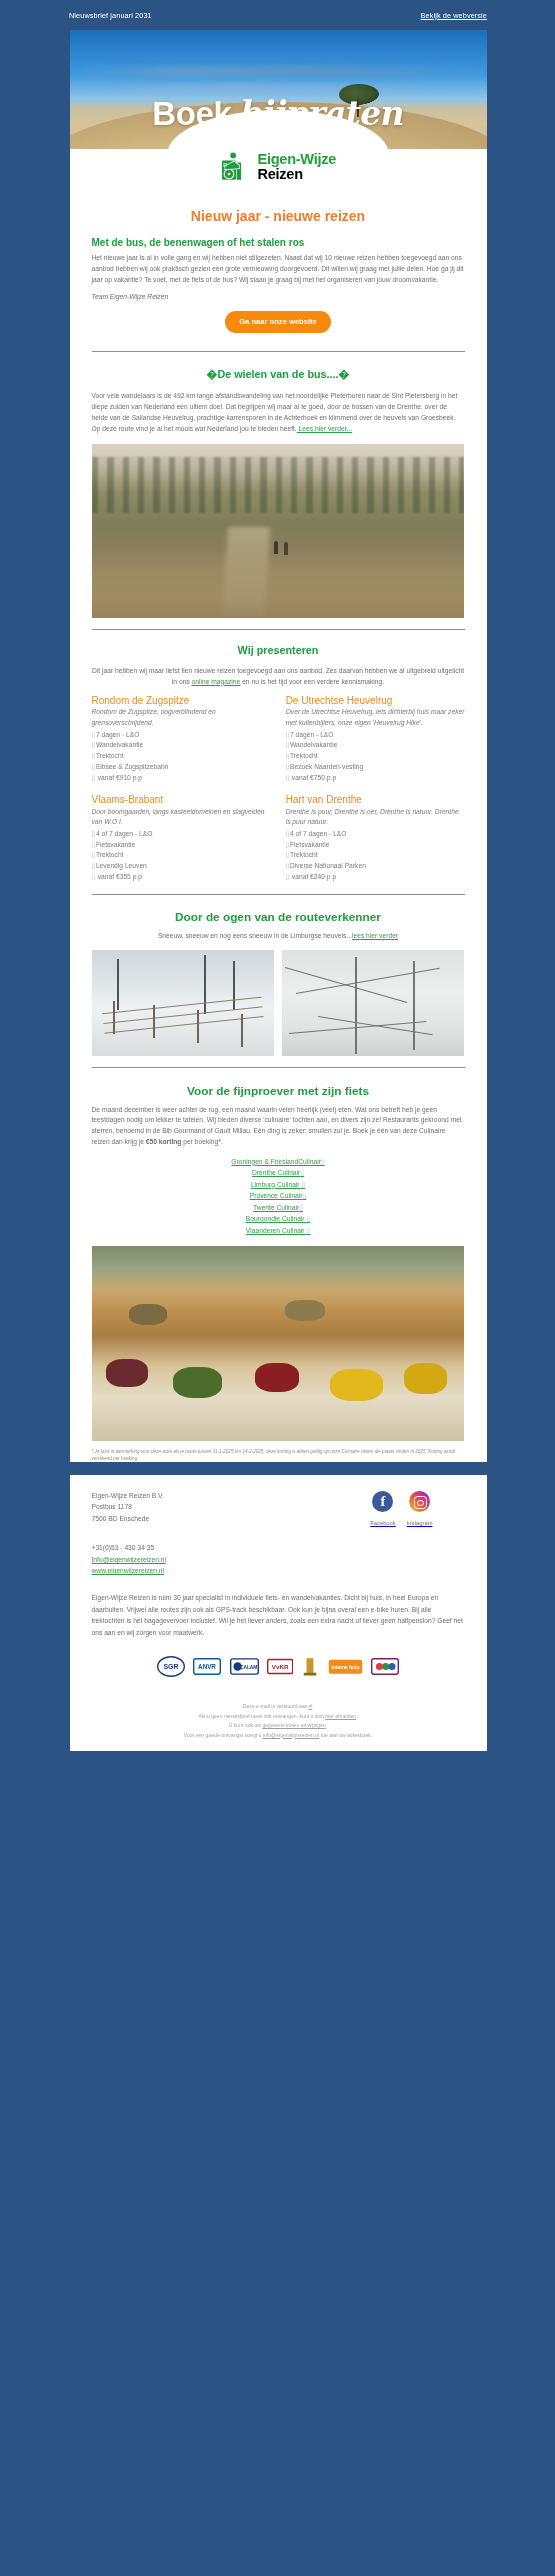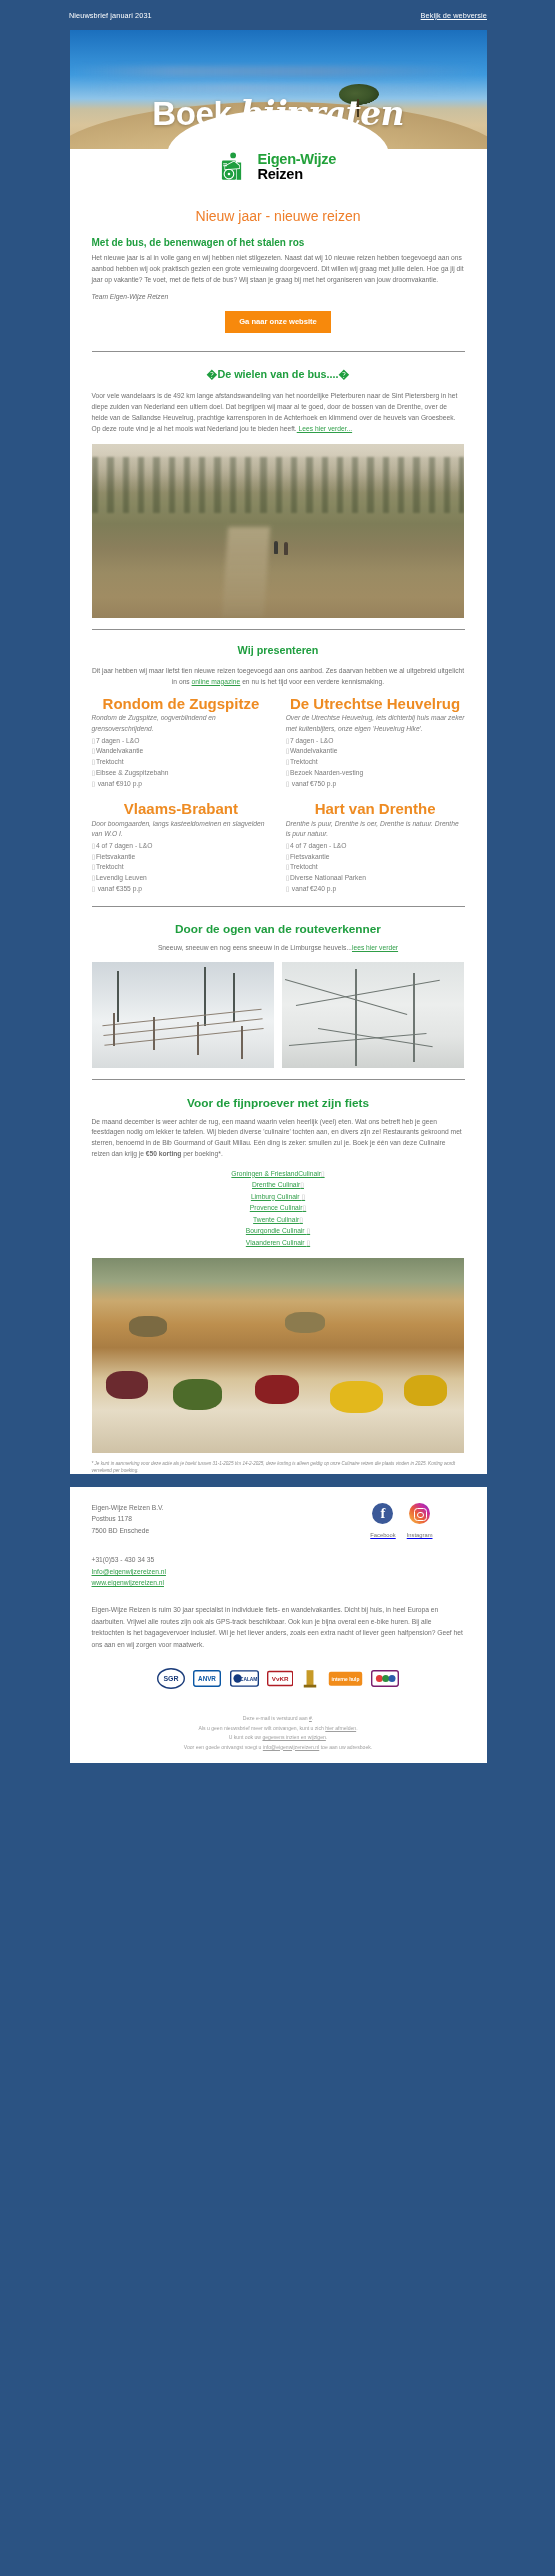--- a/index.html
+++ b/index.html
@@ -122,7 +122,7 @@
     font-size: 14px;
     color: #ee7e2a;
     text-align: center;
-    font-weight: 400;
+    font-weight: 700;
     margin: 8.3px 0 12.5px;
   }
   h2.green-title {

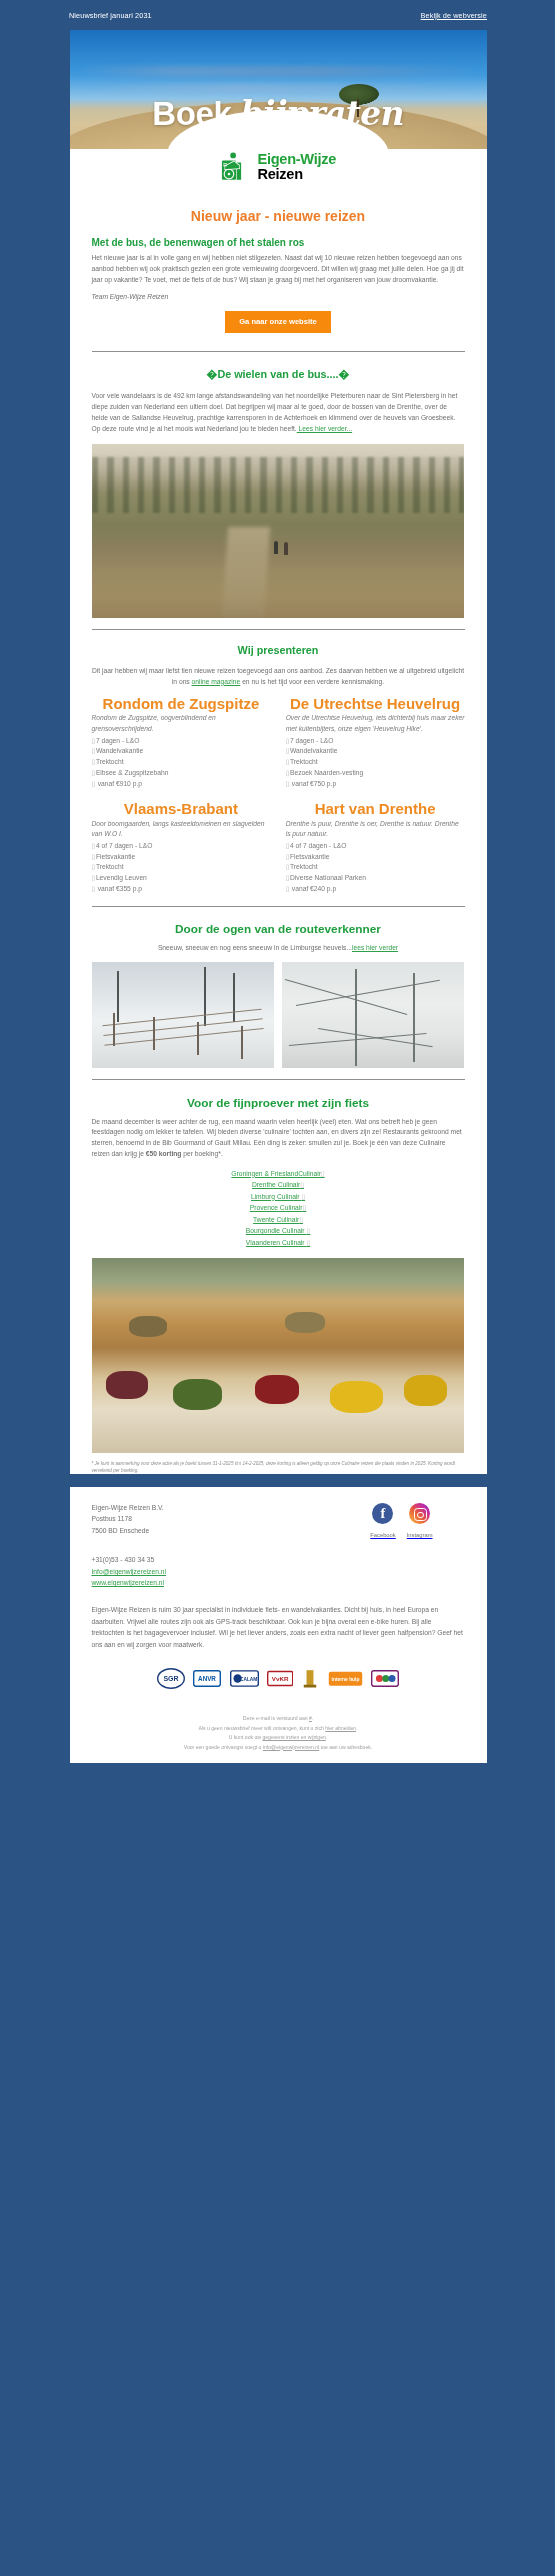--- a/index.html
+++ b/index.html
@@ -171,7 +171,7 @@
     font-size: 7.6px;
     font-weight: 700;
     padding: 6.3px 14px 7px;
-    border-radius: 0;
+    border-radius: 11px;
     border: 0;
     cursor: pointer;
     font-family: "Liberation Sans", sans-serif;

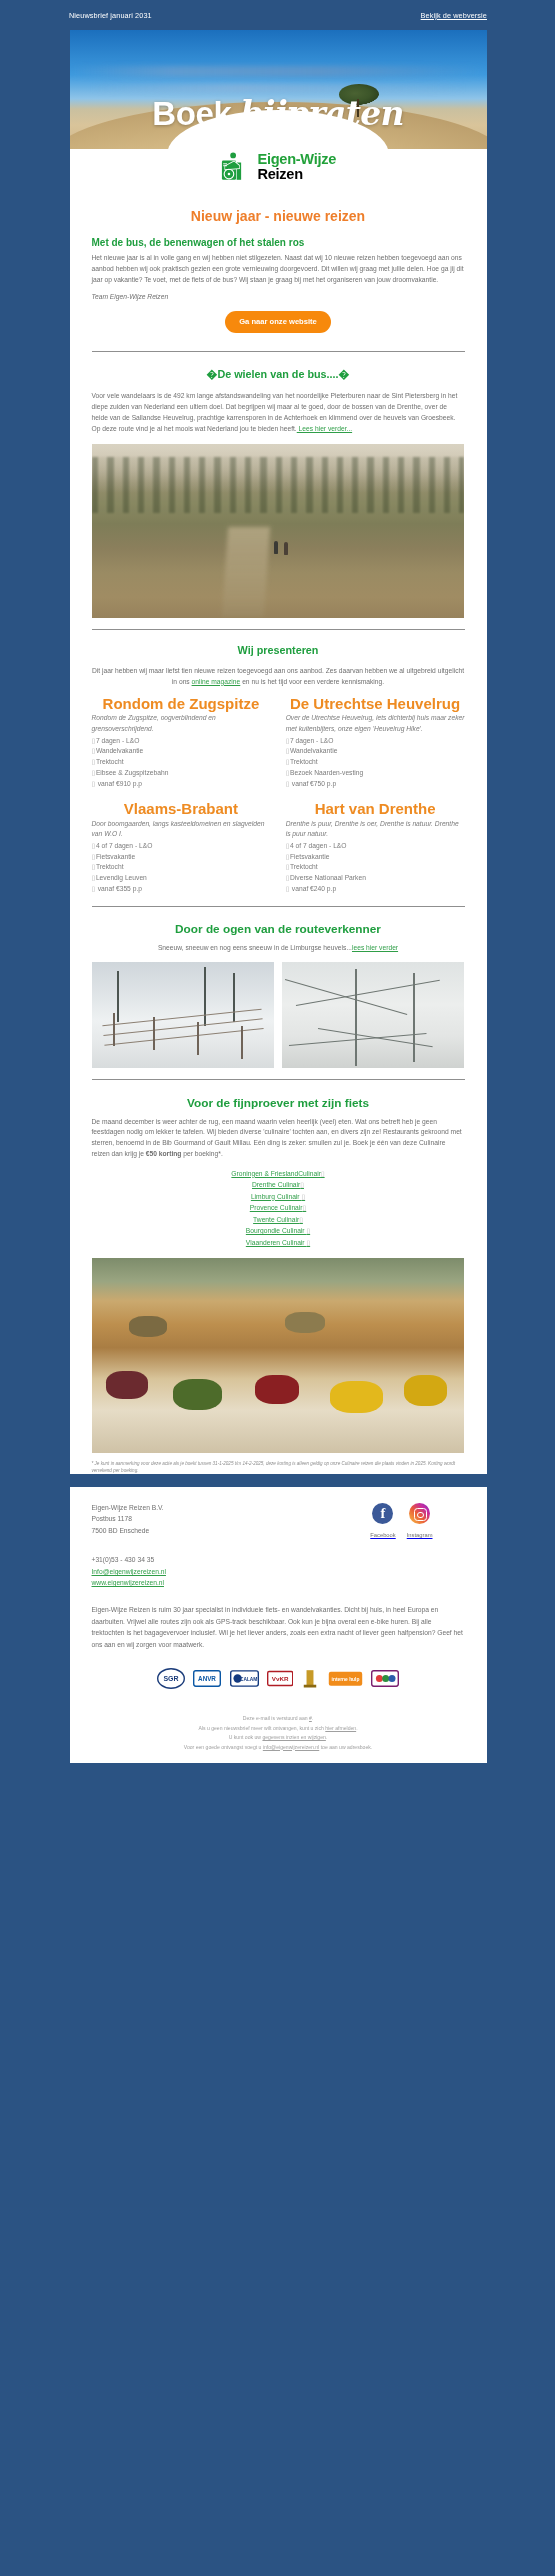--- a/index.html
+++ b/index.html
@@ -234,7 +234,7 @@
   .trip-grid { display: flex; gap: 15.3px; margin-top: 4.2px; }
   .trip-col { width: 179px; }
   .trip h3 {
-    font-size: 15px; font-weight: 700; color: #ee8b22; margin: 0 0 1.4px; text-align: center;
+    font-size: 10px; font-weight: 400; color: #ee8b22; margin: 0 0 1.4px;
   }
   .trip .desc {
     font-size: 6.7px; font-style: italic; color: #7b7b7b; line-height: 1.6; margin: 0 0 0.7px;

